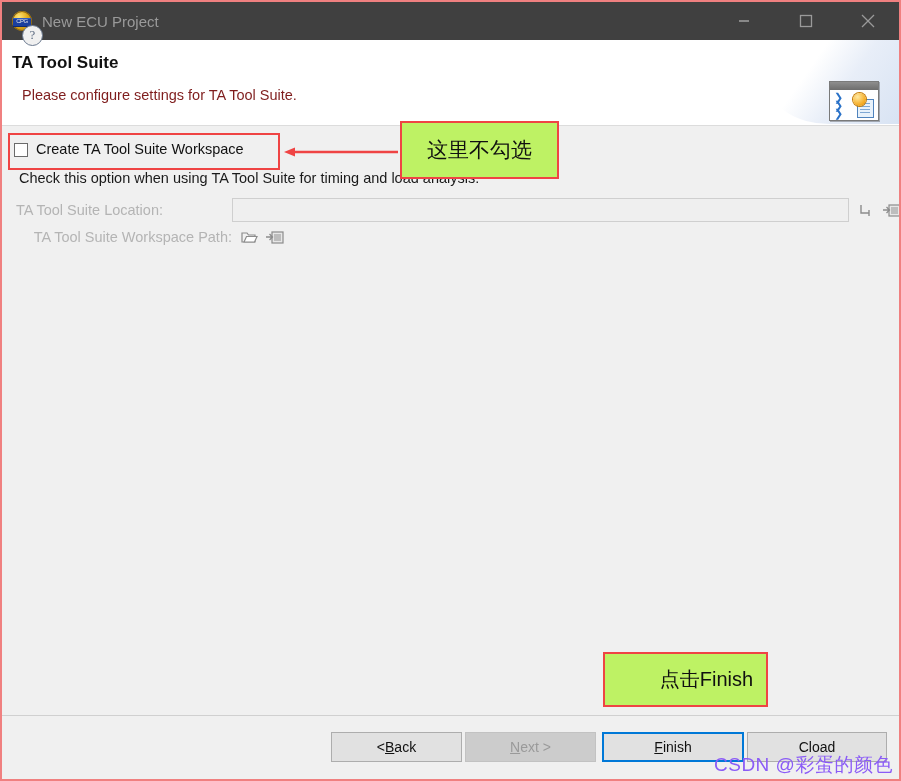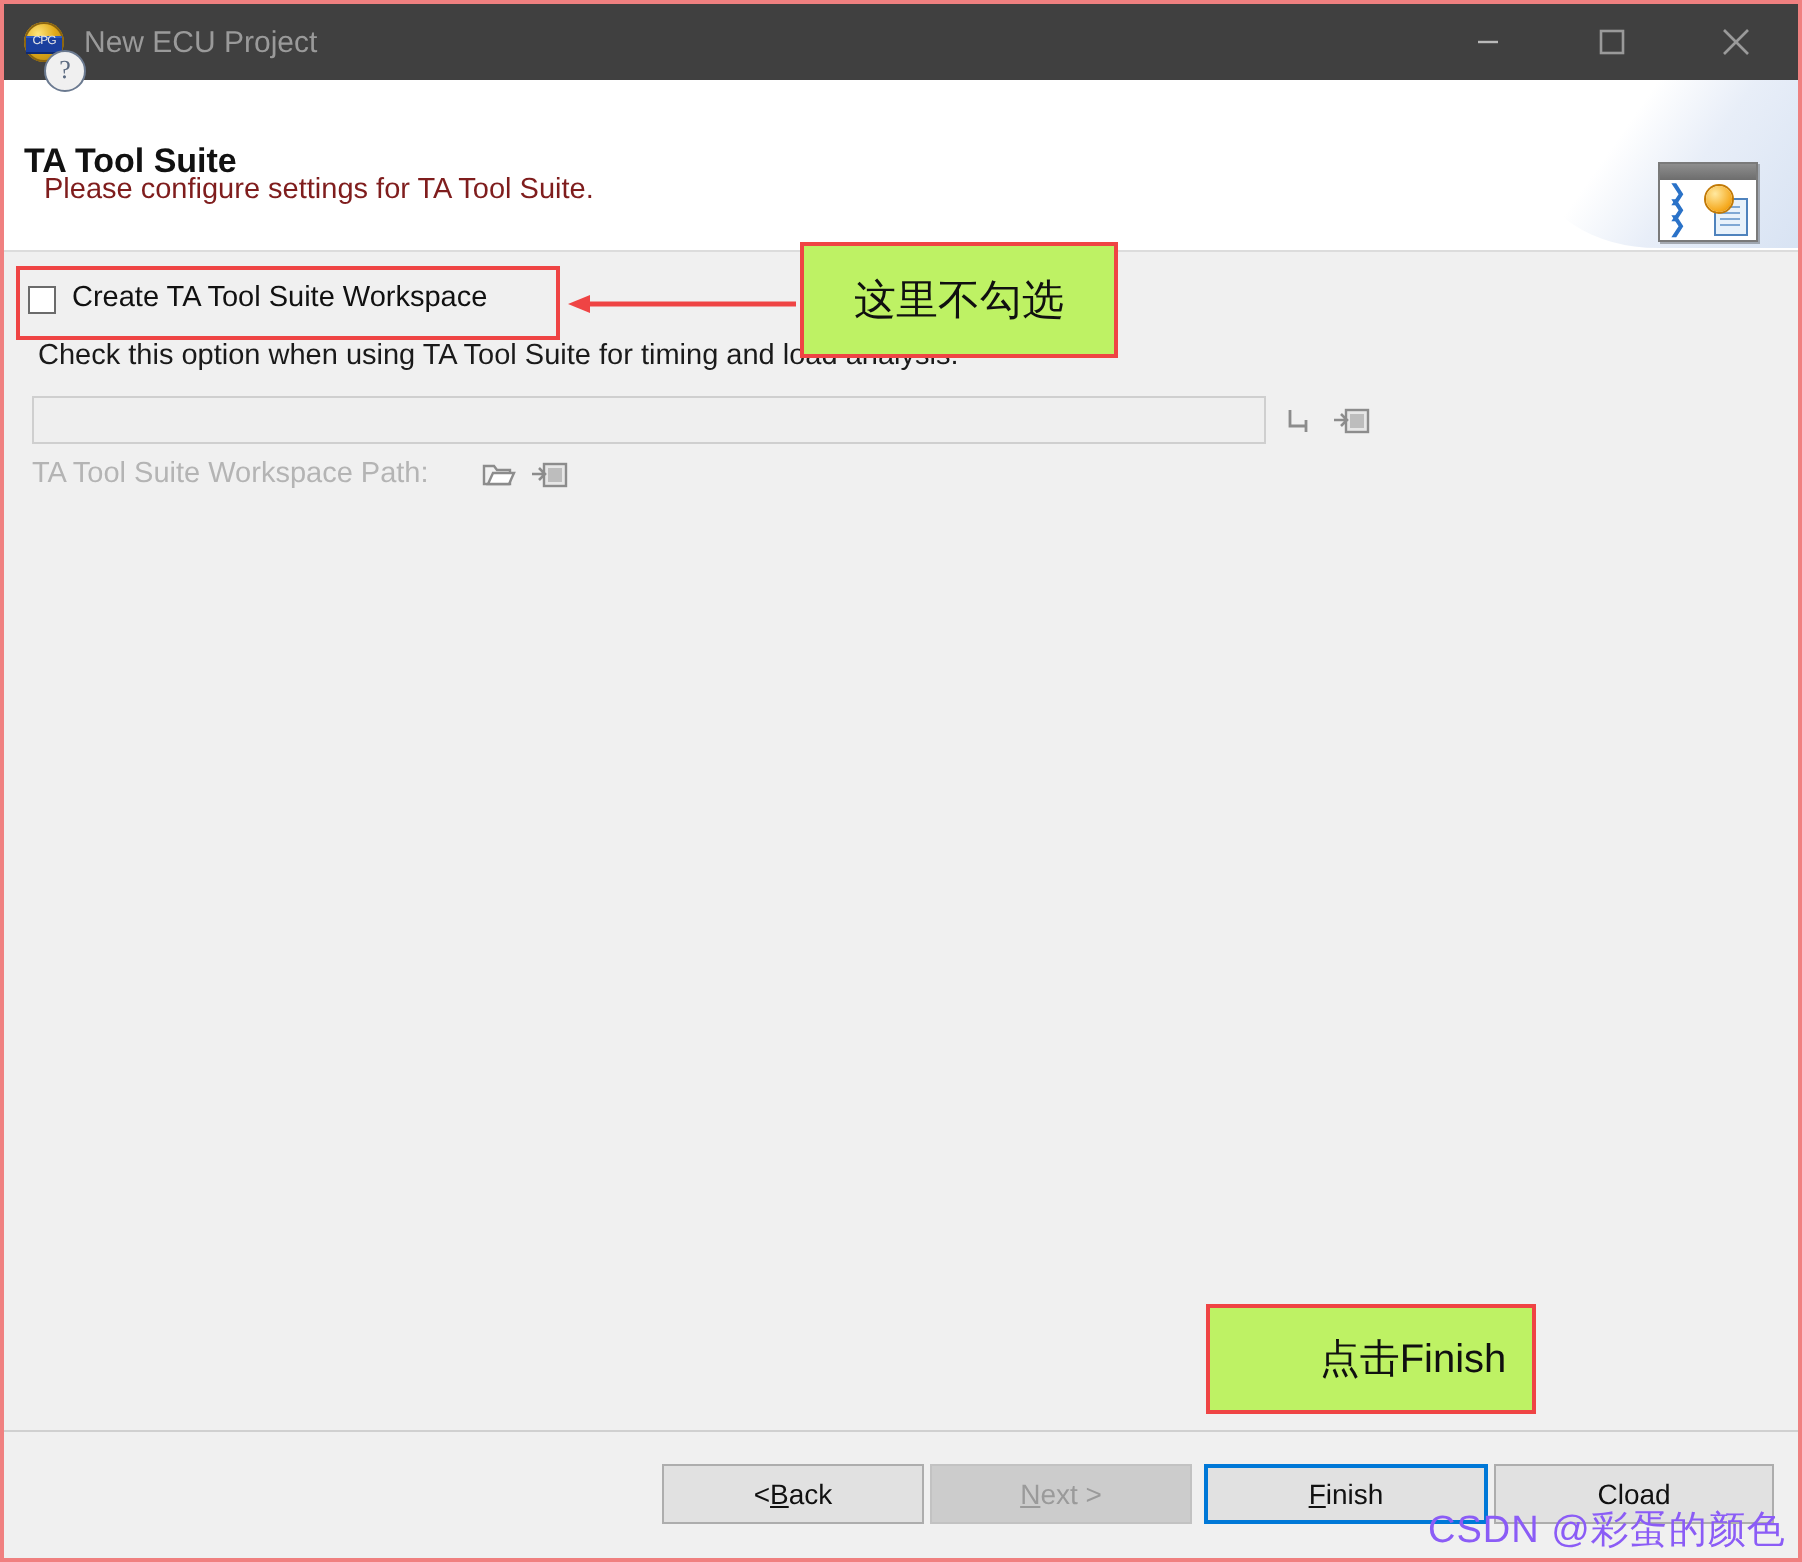--- a/index.html
+++ b/index.html
@@ -159,7 +159,6 @@
     font-size: 17px;
     font-weight: bold;
     color: #111111;
-    margin-top: 18px;
   }
   .page-subtitle {
     position: absolute;

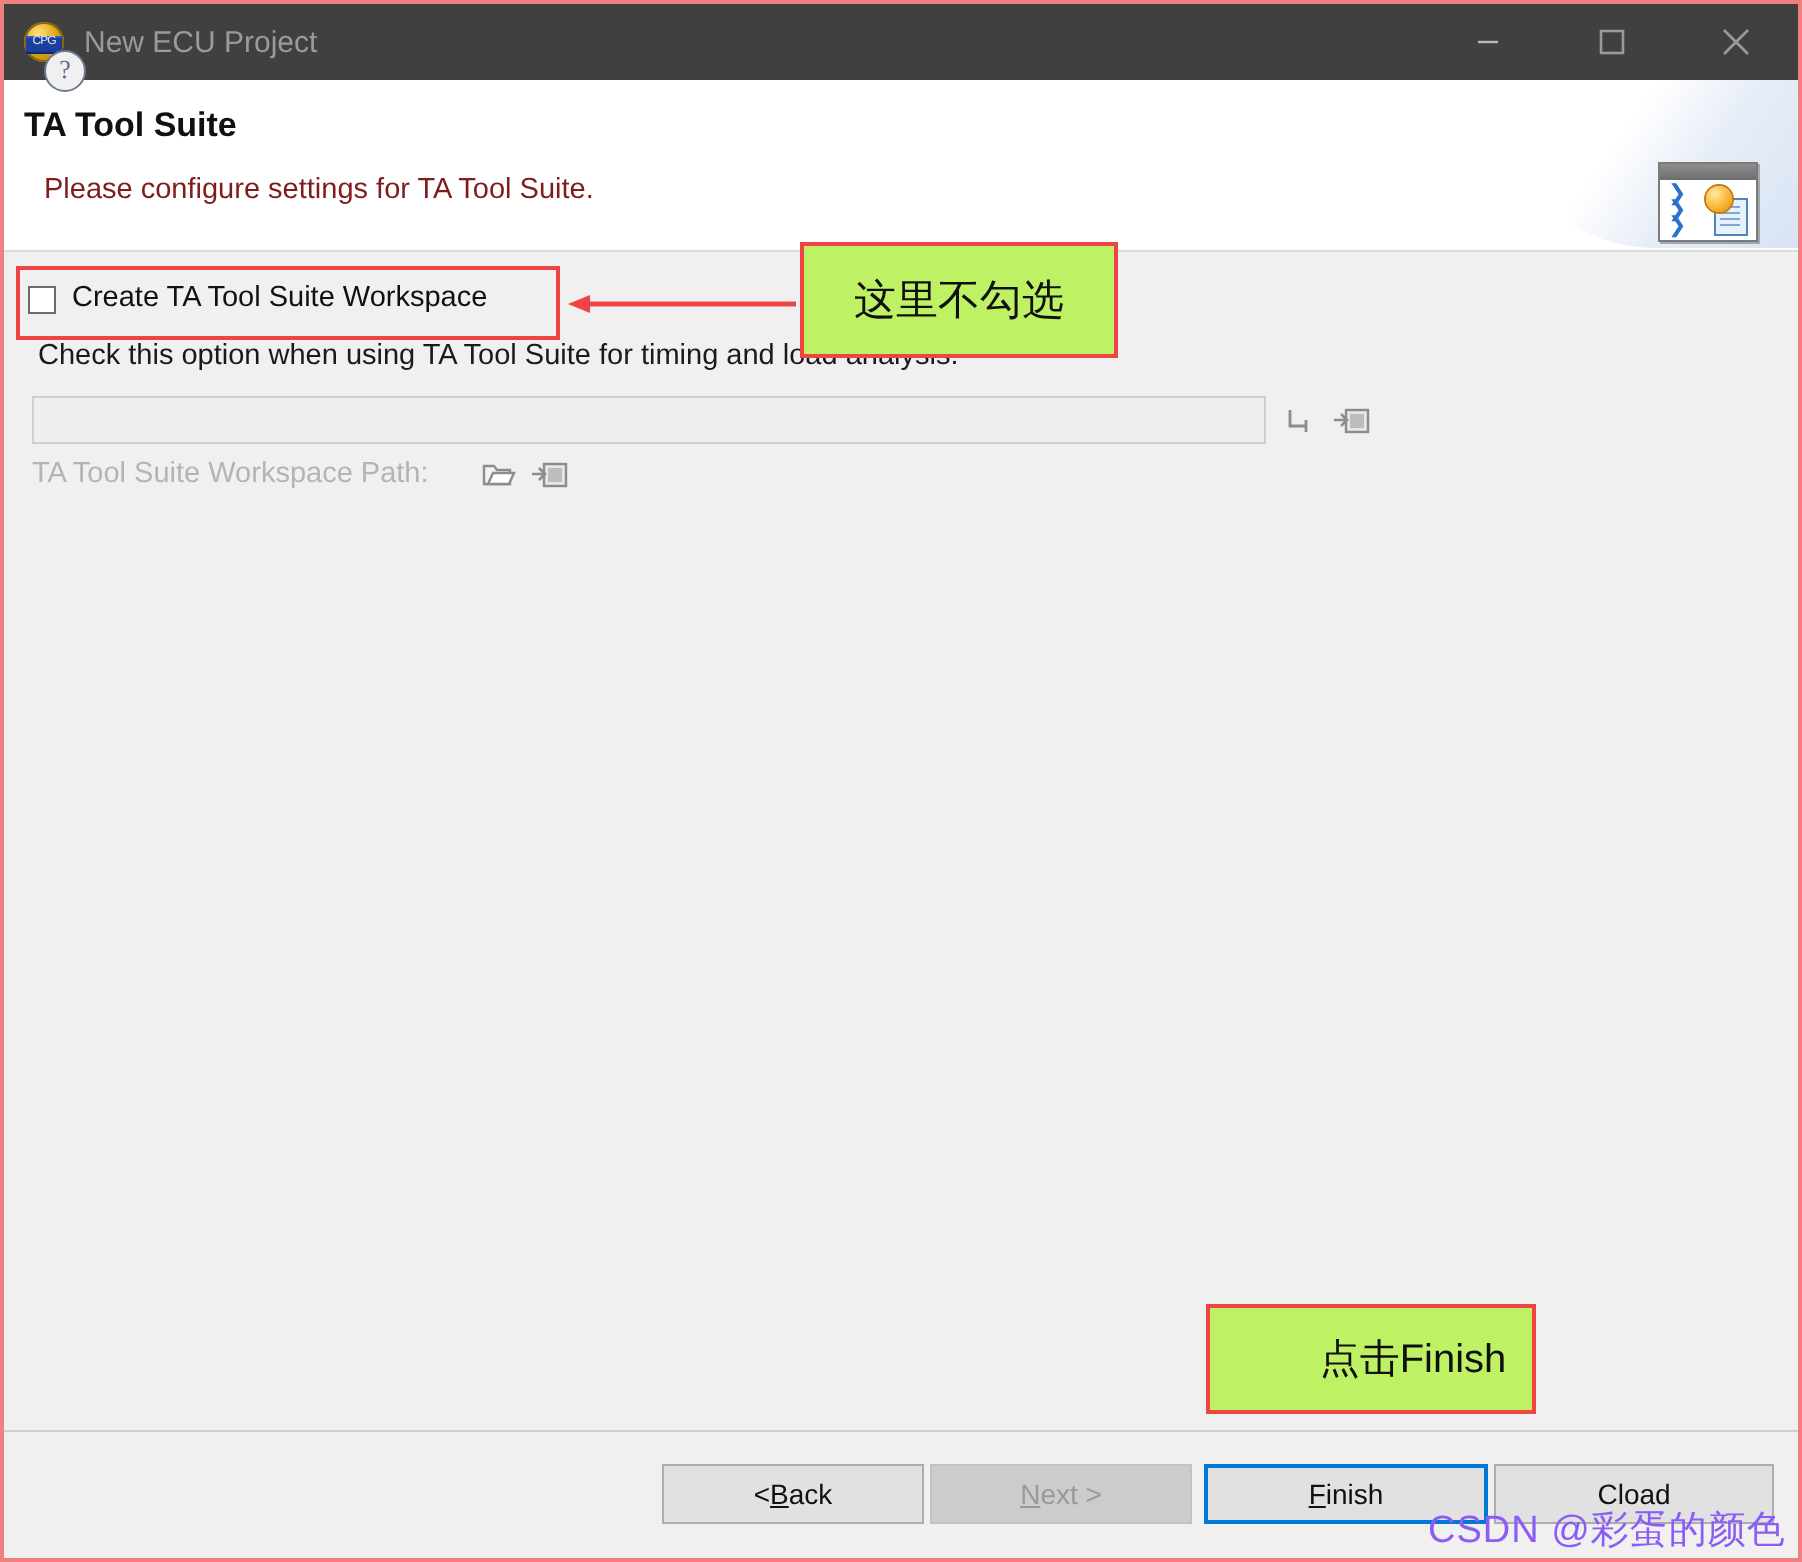--- a/index.html
+++ b/index.html
@@ -382,6 +382,7 @@
     <div class="cb-desc">Check this option when using TA Tool Suite for timing and load analysis.</div>
 
     <div class="field-row r1">
+      <div class="field-label">TA Tool Suite Location:</div>
       <div class="field-input"></div>
       <div class="field-btns">
         <div class="ficon">

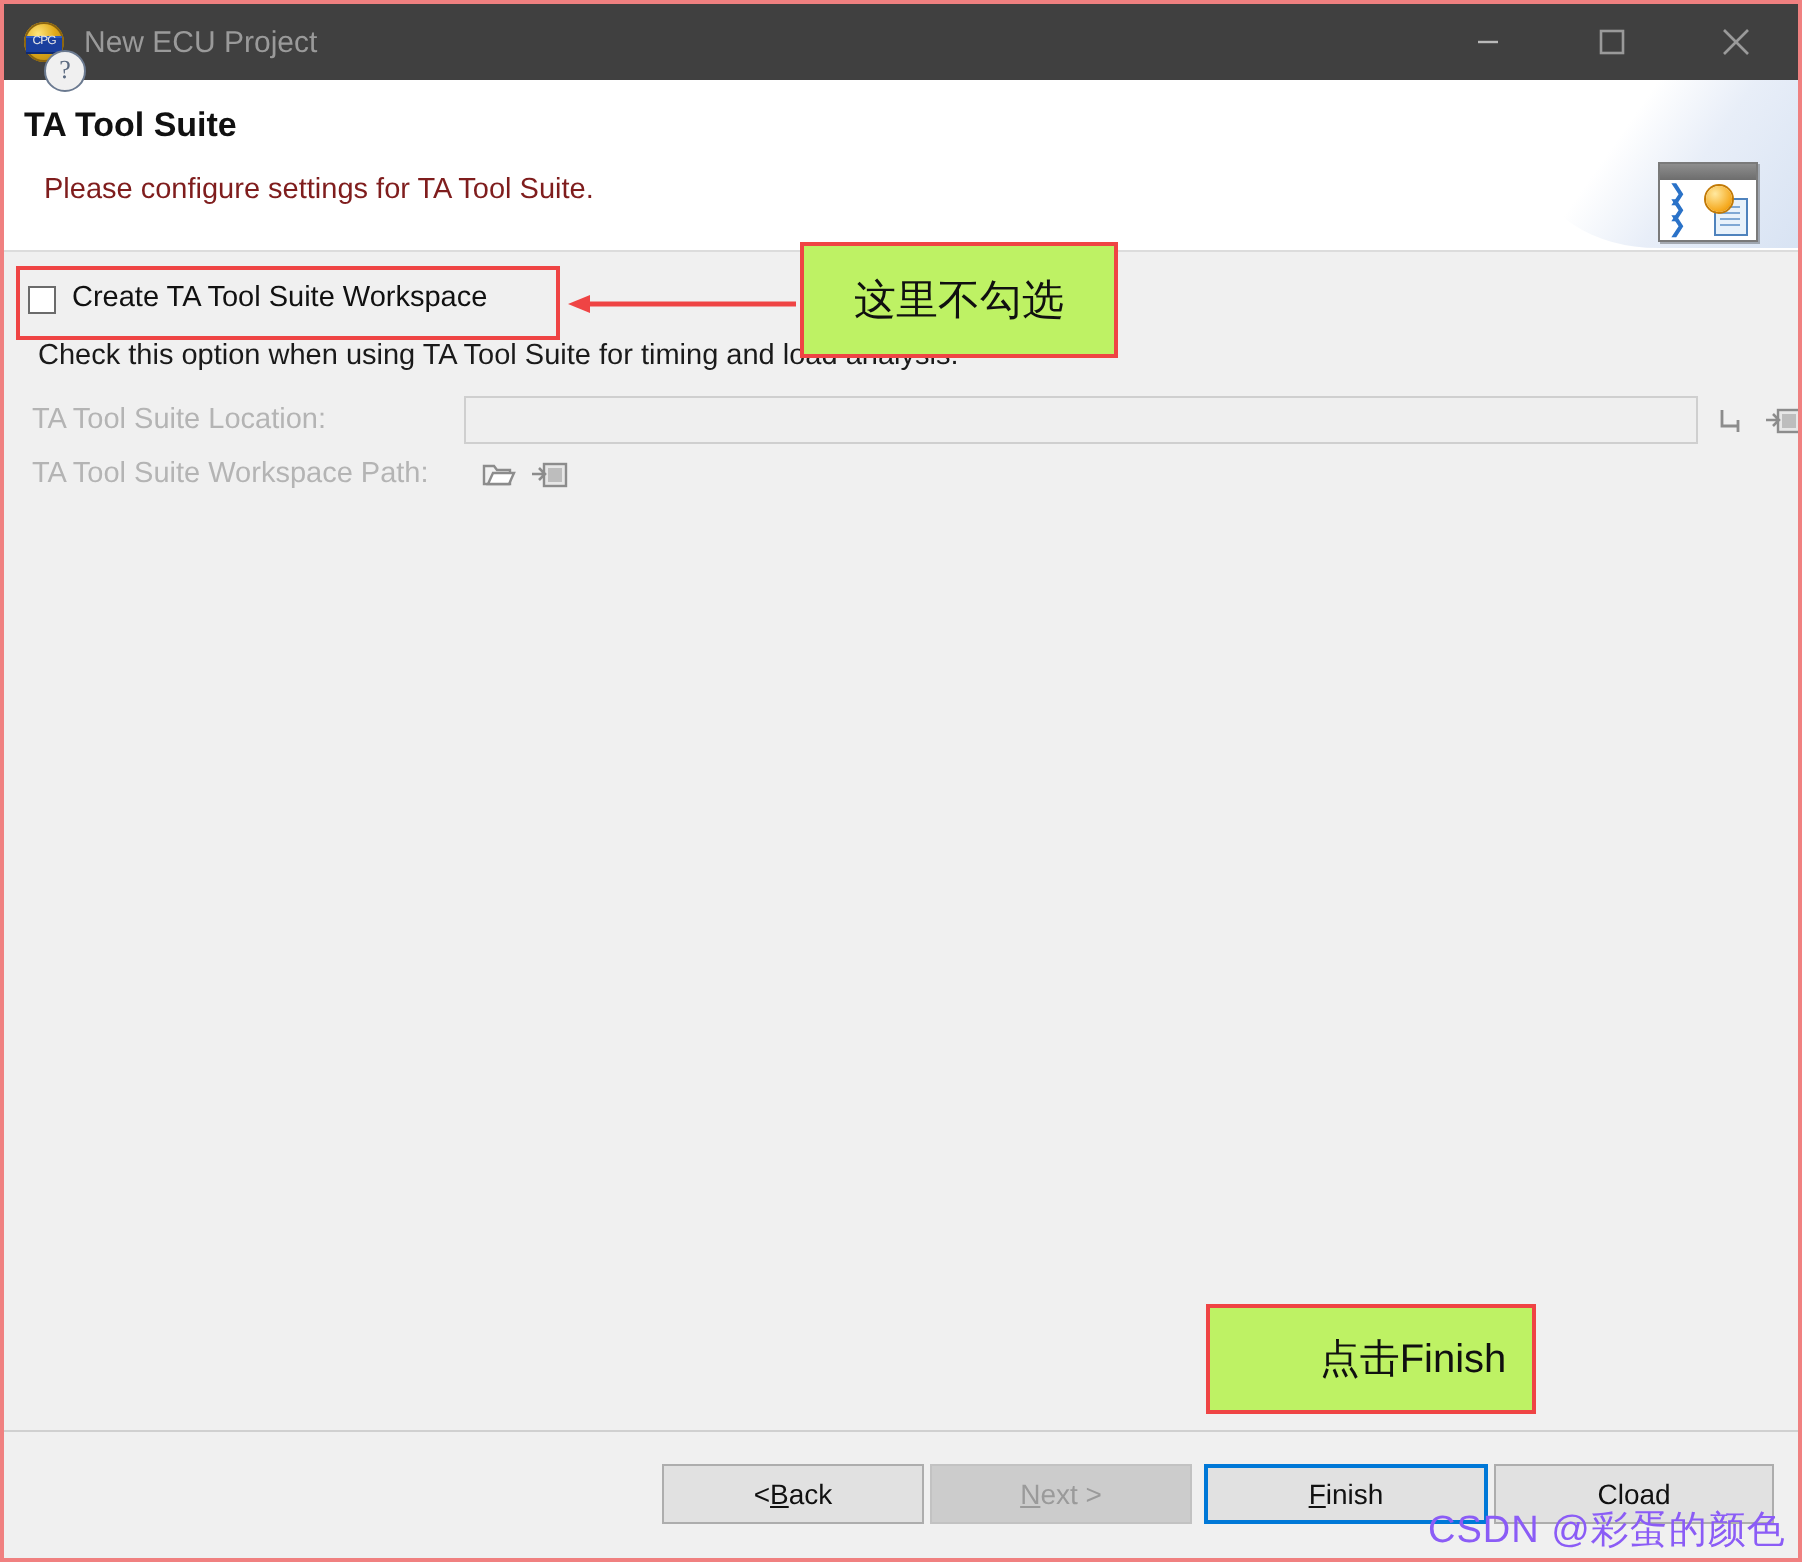--- a/index.html
+++ b/index.html
@@ -211,7 +211,7 @@
     width: 870px;
   }
   .field-row.r1 { top: 72px; }
-  .field-row.r2 { top: 103px; }
+  .field-row.r2 { top: 103px; text-align: right; }
   .field-label {
     width: 216px;
     font-size: 14.5px;

